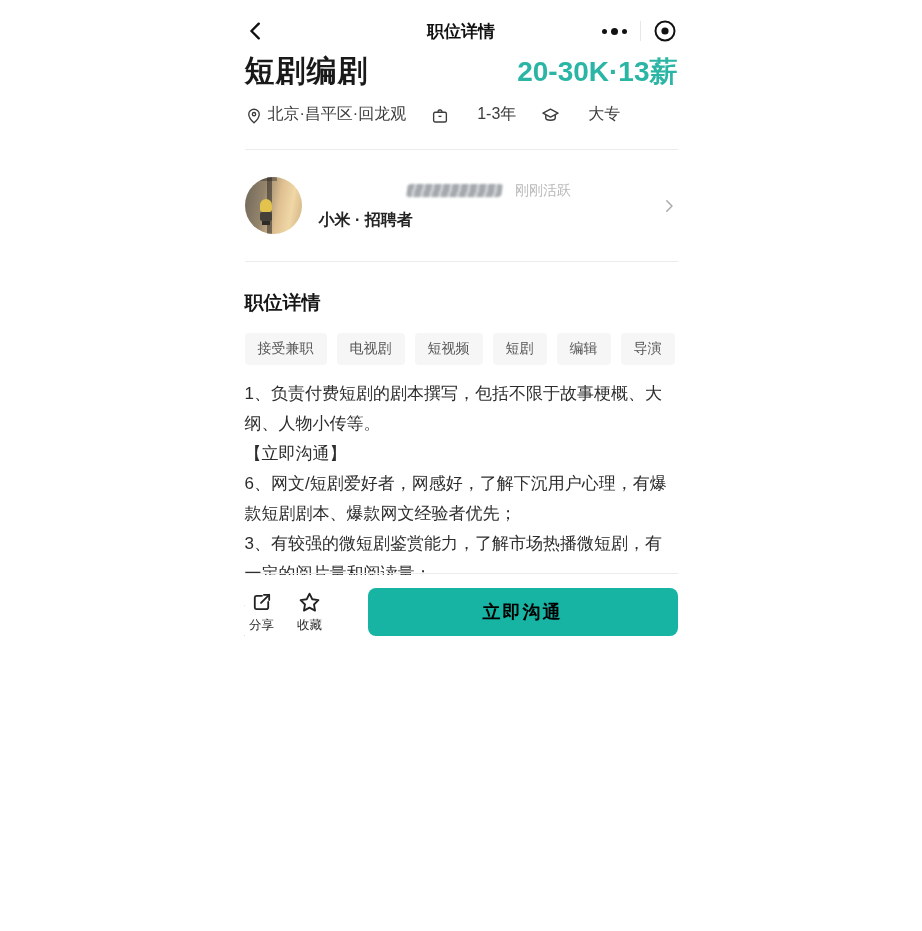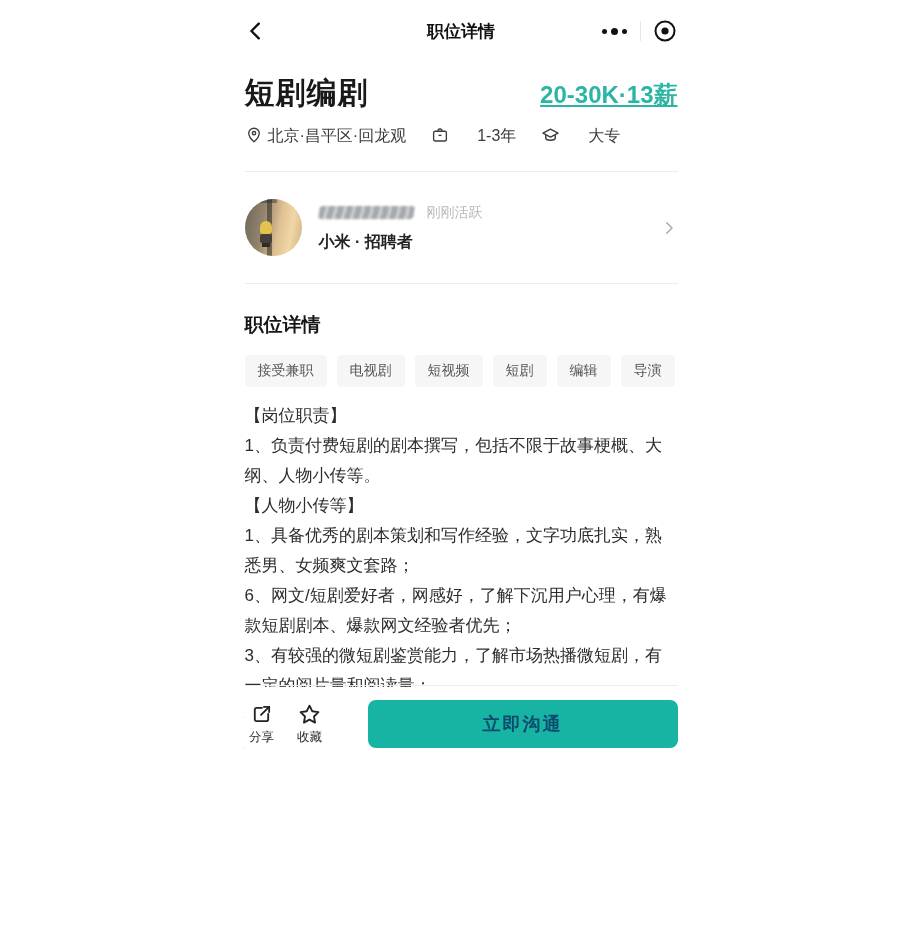--- a/index.html
+++ b/index.html
@@ -19,7 +19,7 @@
   .capsule-sep { width:1px; height:20px; background:#e7e7e7; margin:0 11px; }
 
   
-  .job-header { margin-top:28px; display:flex; align-items:baseline; justify-content:space-between; }
+  .job-header { margin-top:6px; display:flex; align-items:baseline; justify-content:space-between; }
   .job-title { font-size:30px; font-weight:bold; color:#191919; letter-spacing:1px; }
   .job-salary { font-size:24px; font-weight:bold;text-decoration:underline; }
   .job-meta { margin-top:12px; display:flex; align-items:center; font-size:16px; color:#3c3c3c; }

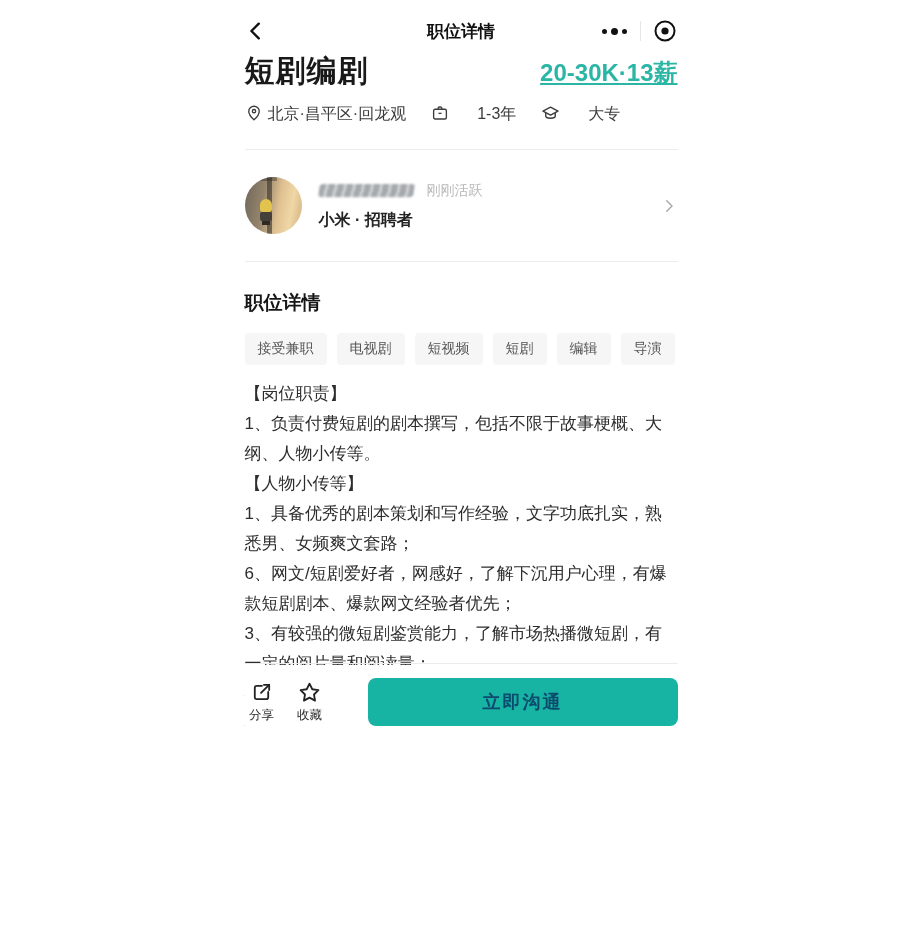--- a/index.html
+++ b/index.html
@@ -21,7 +21,7 @@
   
   .job-header { margin-top:6px; display:flex; align-items:baseline; justify-content:space-between; }
   .job-title { font-size:30px; font-weight:bold; color:#191919; letter-spacing:1px; }
-  .job-salary { font-size:24px; font-weight:bold;text-decoration:underline; }
+  .job-salary { font-size:28px; font-weight:bold; }
   .job-meta { margin-top:12px; display:flex; align-items:center; font-size:16px; color:#3c3c3c; }
   .meta-item { display:flex; align-items:flex-start; gap:5px; }
   .meta-item + .meta-item { margin-left:25px;gap:28px; }

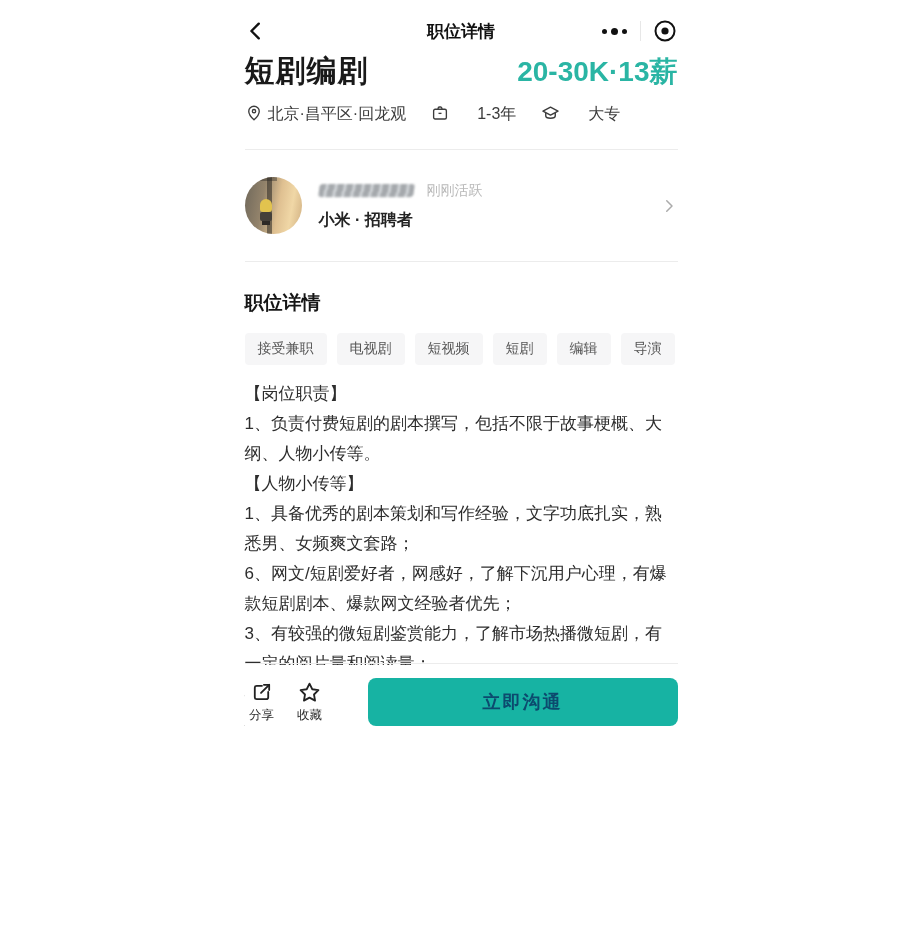--- a/index.html
+++ b/index.html
@@ -23,7 +23,7 @@
   .job-title { font-size:30px; font-weight:bold; color:#191919; letter-spacing:1px; }
   .job-salary { font-size:28px; font-weight:bold; }
   .job-meta { margin-top:12px; display:flex; align-items:center; font-size:16px; color:#3c3c3c; }
-  .meta-item { display:flex; align-items:flex-start; gap:5px; }
+  .meta-item { display:flex; align-items:flex-end; gap:5px; }
   .meta-item + .meta-item { margin-left:25px;gap:28px; }
   .meta-item svg { flex:0 0 auto; }
 

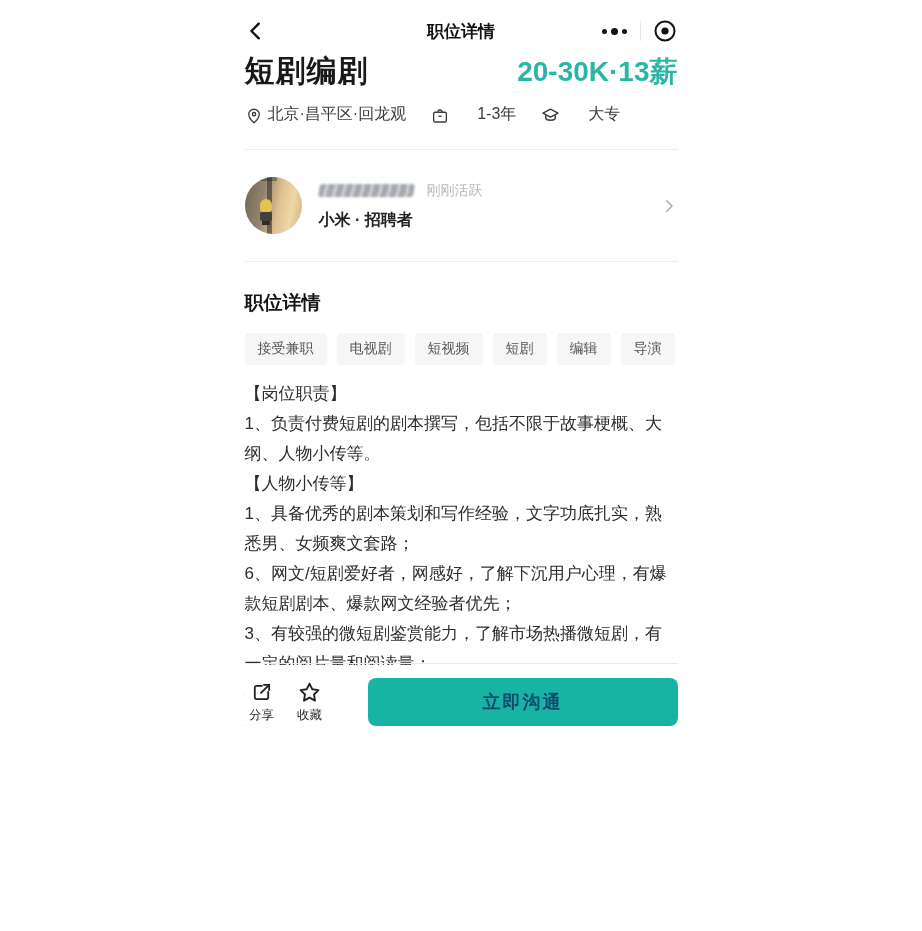--- a/index.html
+++ b/index.html
@@ -42,7 +42,7 @@
   .minion .body { width:12px; height:9px; background:#45403a; border-radius:2px; margin:0 auto; }
   .minion .legs { width:8px; height:4px; background:#2e2a26; margin:0 auto; }
   .recruiter-info { margin-left:17px; flex:1; }
-  .recruiter-top { display:flex; align-items:center; gap:13px; height:20px; }
+  .recruiter-top { display:flex; align-items:center; gap:13px; height:20px;justify-content:center; }
   .name-redacted { width:95px; height:13px; border-radius:3px; opacity:.75; transform:skewX(-8deg);
     background:repeating-linear-gradient(95deg,#878c91 0 6px,#bfc4c8 6px 9px); filter:blur(1.1px); }
   .activity { font-size:14px; color:#b9b9b9; }

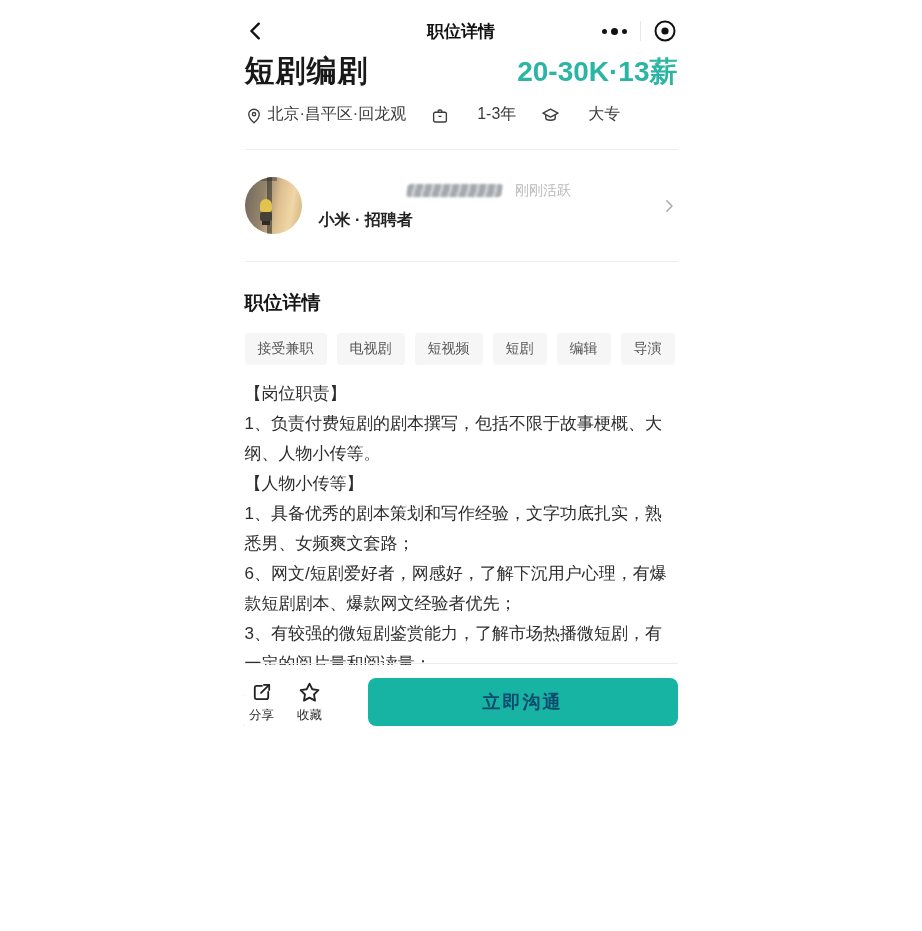--- a/index.html
+++ b/index.html
@@ -174,7 +174,6 @@
     </div>
 
   <div class="desc">
-      <p>【岗位职责】</p>
       <p>1、负责付费短剧的剧本撰写，包括不限于故事梗概、大纲、人物小传等。</p>
       <p>【人物小传等】</p>
       <p>1、具备优秀的剧本策划和写作经验，文字功底扎实，熟悉男、女频爽文套路；</p>

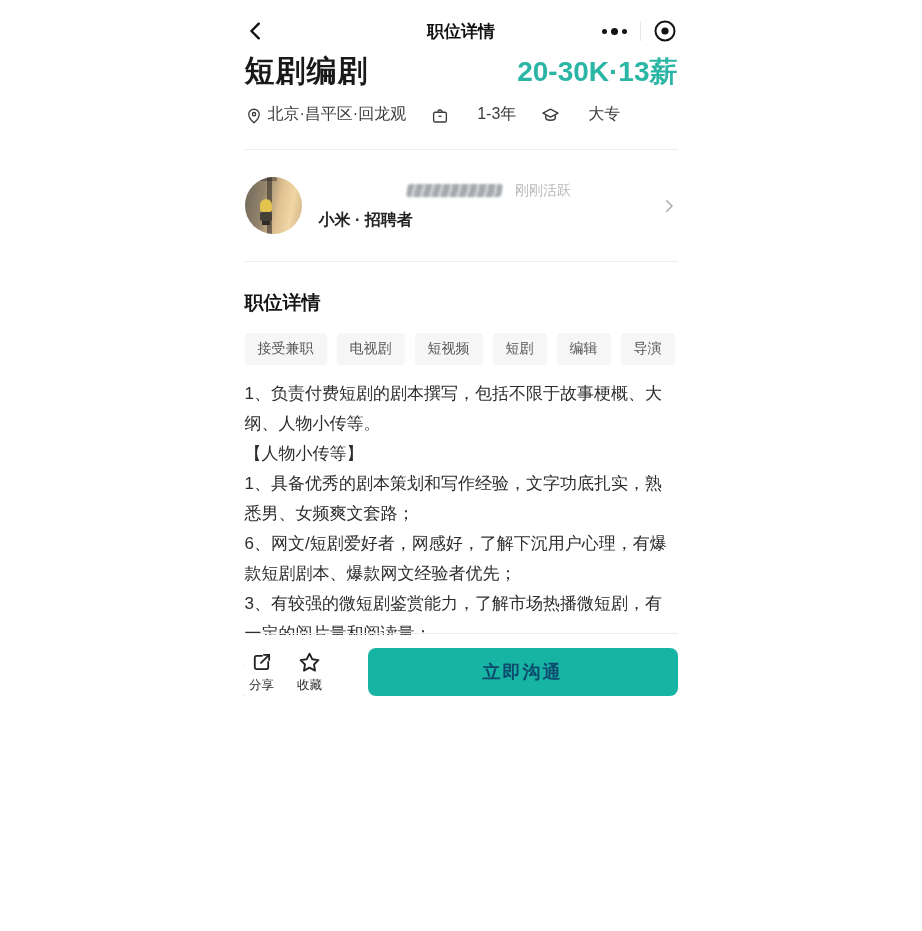--- a/index.html
+++ b/index.html
@@ -175,7 +175,7 @@
 
   <div class="desc">
       <p>1、负责付费短剧的剧本撰写，包括不限于故事梗概、大纲、人物小传等。</p>
-      <p>【人物小传等】</p>
+      <p>【立即沟通】</p>
       <p>1、具备优秀的剧本策划和写作经验，文字功底扎实，熟悉男、女频爽文套路；</p>
       <p>6、网文/短剧爱好者，网感好，了解下沉用户心理，有爆款短剧剧本、爆款网文经验者优先；</p>
       <p>3、有较强的微短剧鉴赏能力，了解市场热播微短剧，有一定的阅片量和阅读量；</p>

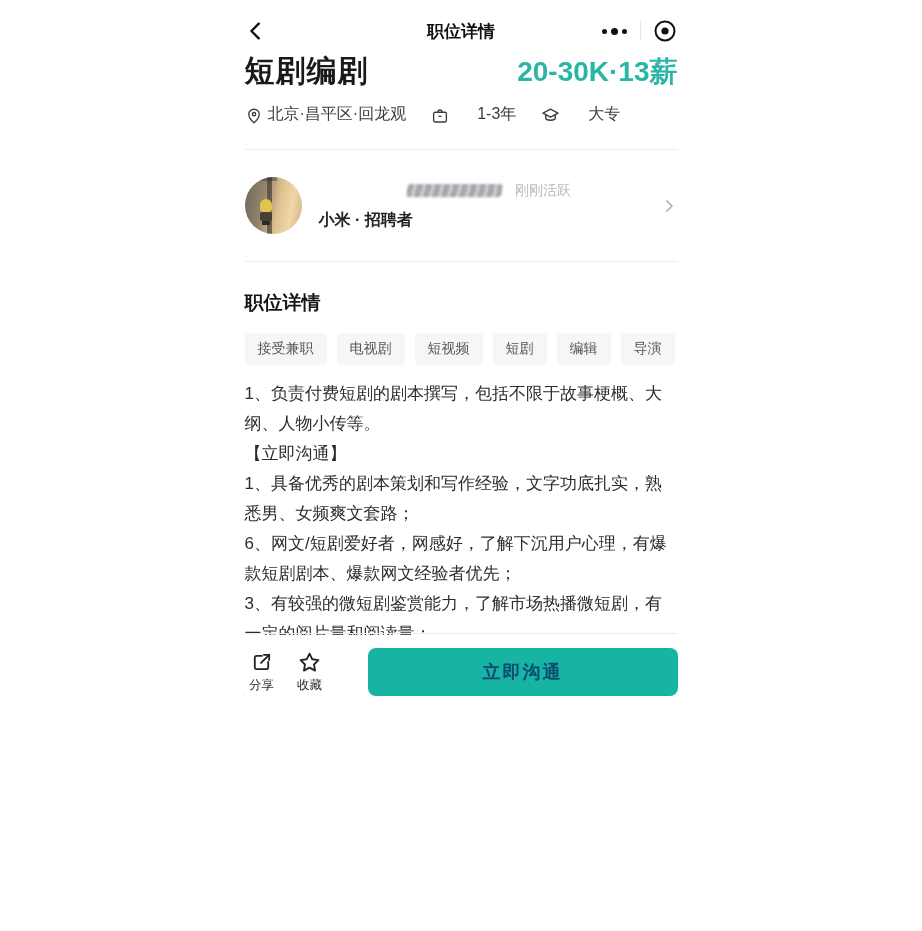--- a/index.html
+++ b/index.html
@@ -176,7 +176,6 @@
   <div class="desc">
       <p>1、负责付费短剧的剧本撰写，包括不限于故事梗概、大纲、人物小传等。</p>
       <p>【立即沟通】</p>
-      <p>1、具备优秀的剧本策划和写作经验，文字功底扎实，熟悉男、女频爽文套路；</p>
       <p>6、网文/短剧爱好者，网感好，了解下沉用户心理，有爆款短剧剧本、爆款网文经验者优先；</p>
       <p>3、有较强的微短剧鉴赏能力，了解市场热播微短剧，有一定的阅片量和阅读量；</p>
       <p>4、工作责任心强，具有良好的沟通能力和团队合作精神。</p>

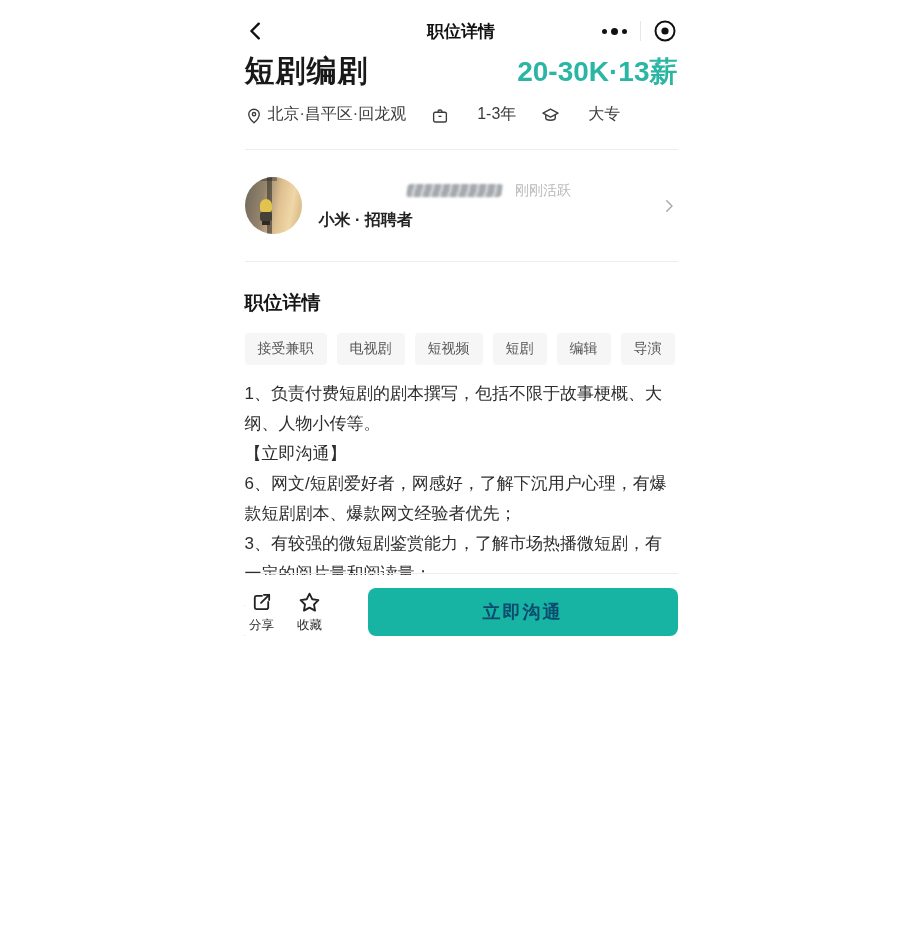--- a/index.html
+++ b/index.html
@@ -64,7 +64,7 @@
   .bar-action + .bar-action { margin-left:14px; }
   .bar-action .lbl { font-size:12.5px; color:#2e2e2e; }
   .cta-button { margin-left:41px; flex:1; height:48px; border:none; border-radius:8px;
-    color:#0c4a6e; font-size:18px; font-weight:bold; letter-spacing:2px; cursor:pointer;
+    color:#000000; font-size:18px; font-weight:bold; letter-spacing:2px; cursor:pointer;
     font-family:inherit; }
   svg { display:block; }
 </style>

